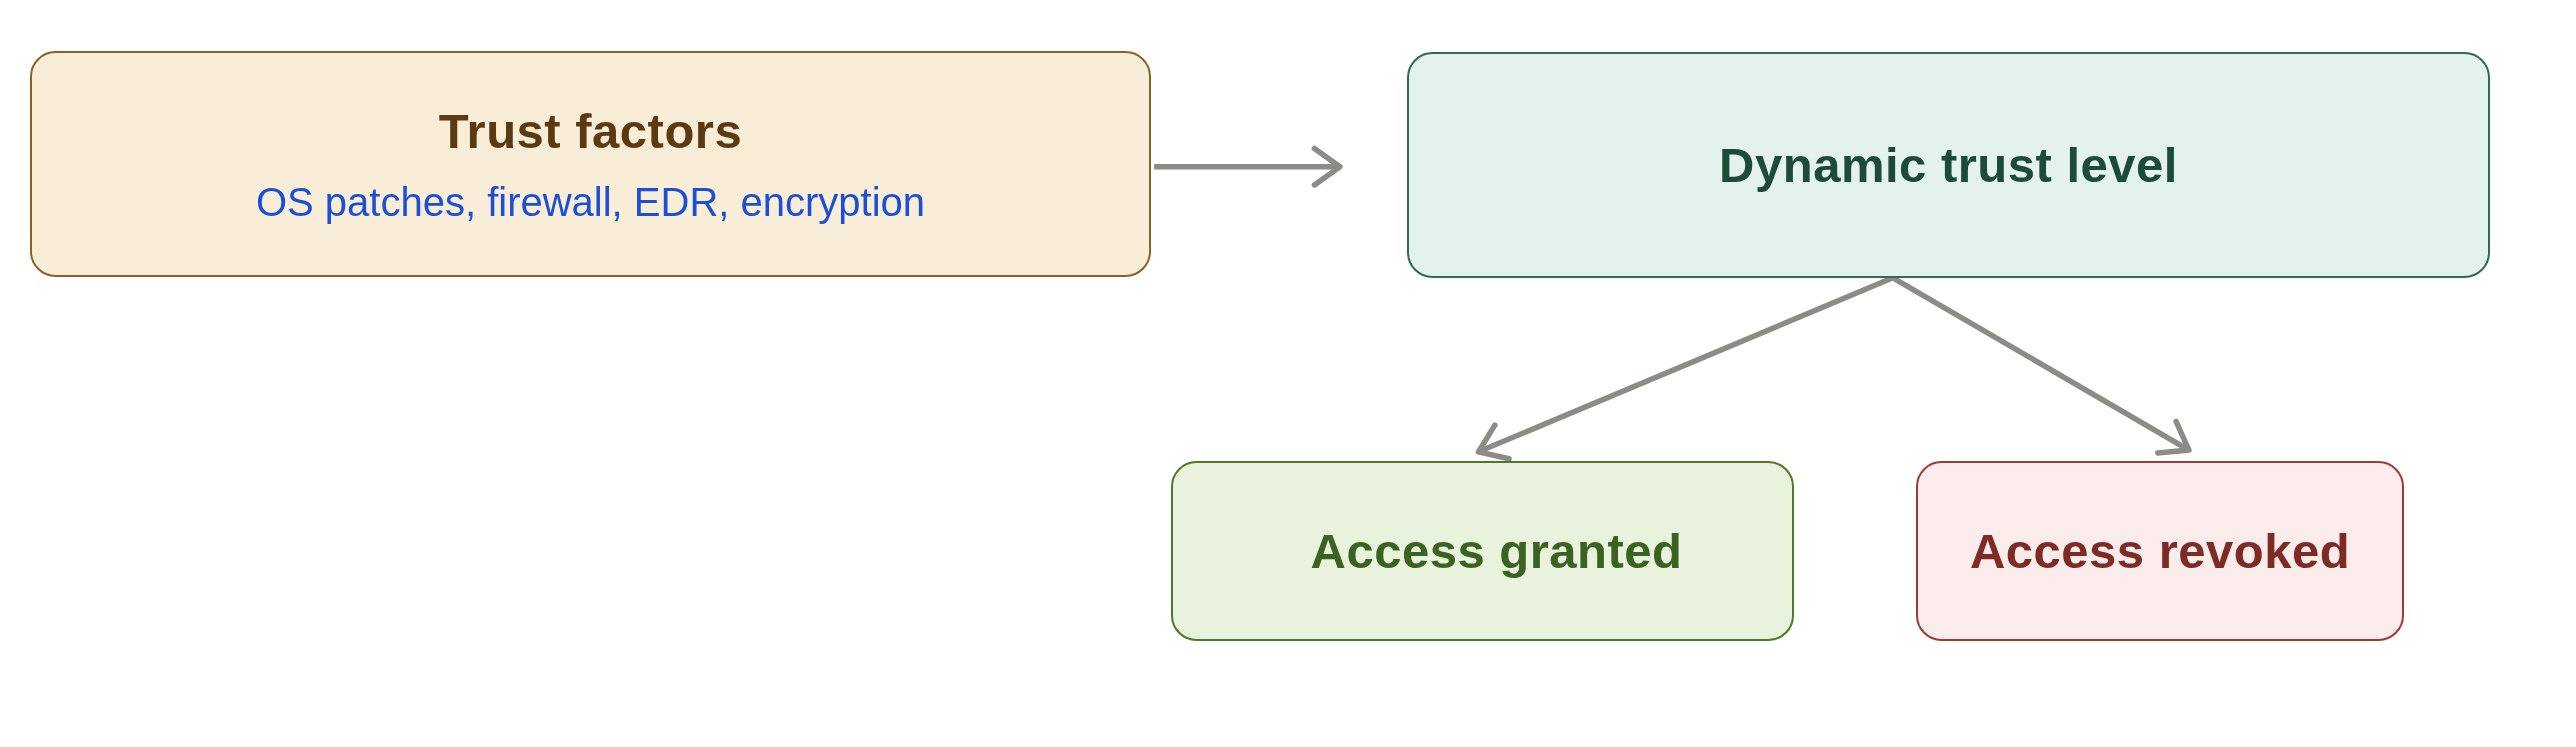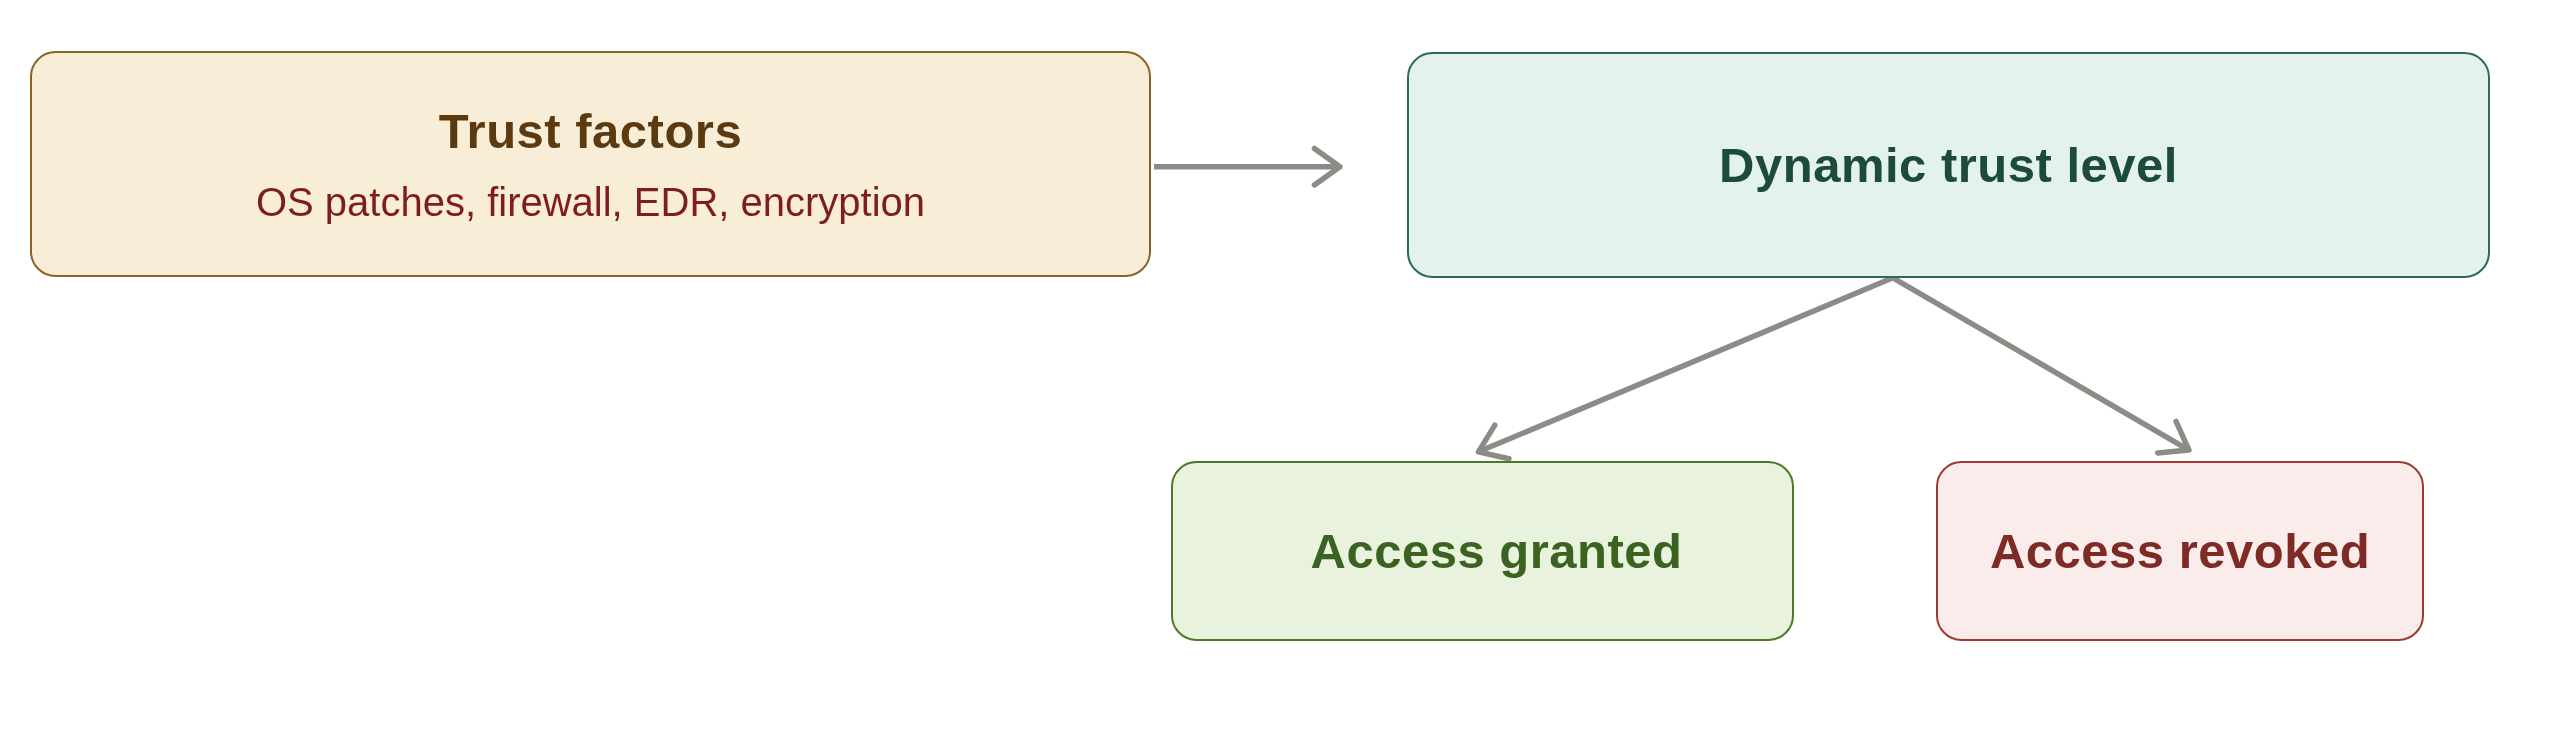--- a/index.html
+++ b/index.html
@@ -45,7 +45,7 @@
     border-color: #8a6228;
   }
   .node-trust .title    { color: #5c3a11; }
-  .node-trust .subtitle { color: #7f1d1d; }
+  .node-trust .subtitle { color: #1d4ed8; }
 
   
   .node-dynamic {

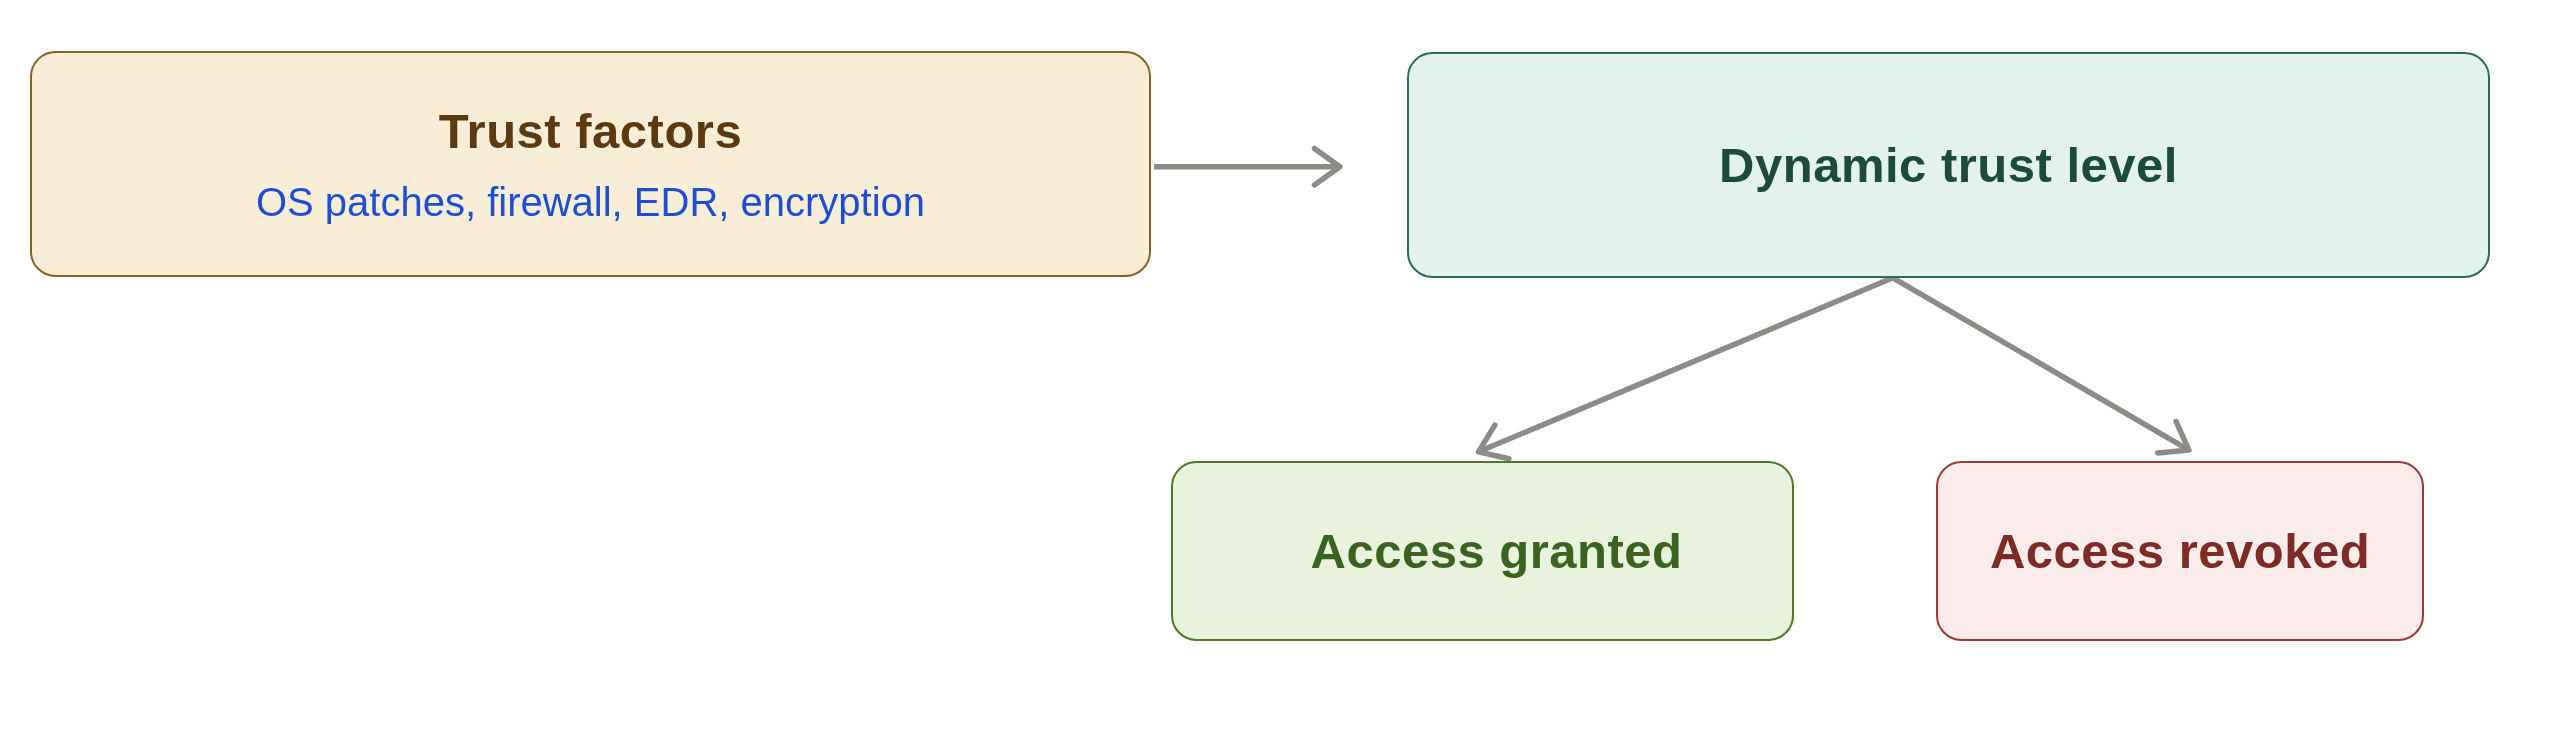--- a/index.html
+++ b/index.html
@@ -70,7 +70,6 @@
     left: 1916px; top: 461px; width: 488px; height: 180px;
     background: #f9eceb;
     border-color: #9e3a33;
-    margin-left: 20px;
   }
   .node-revoked .title { color: #7e2b26; }
 

